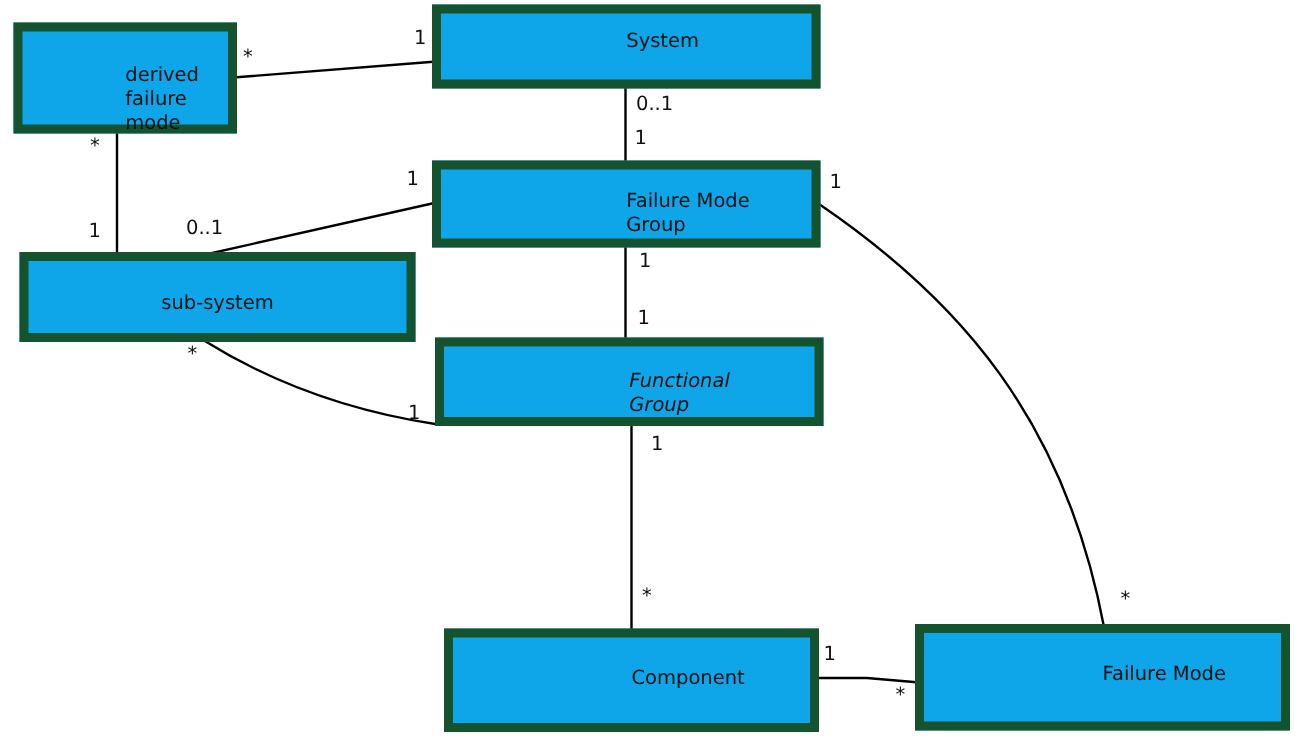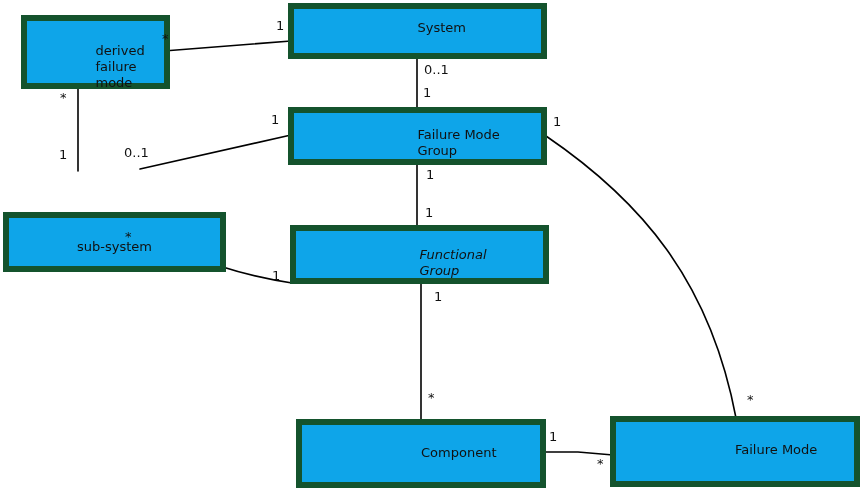--- a/index.html
+++ b/index.html
@@ -44,7 +44,7 @@
     white-space: nowrap;
   }
   
-  #node-dfm       { left: 21px;   top: 15px;  width: 149px; height: 74px; }
+  #node-dfm       { left: 9px;   top: 15px;  width: 149px; height: 74px; }
   #node-system    { left: 288px; top: 3px;   width: 259px; height: 56px; }
   #node-fmg       { left: 288px; top: 107px; width: 259px; height: 58px; }
   #node-subsystem { left: 3px;   top: 168px; width: 223px; height: 60px; margin-top: 44px; }

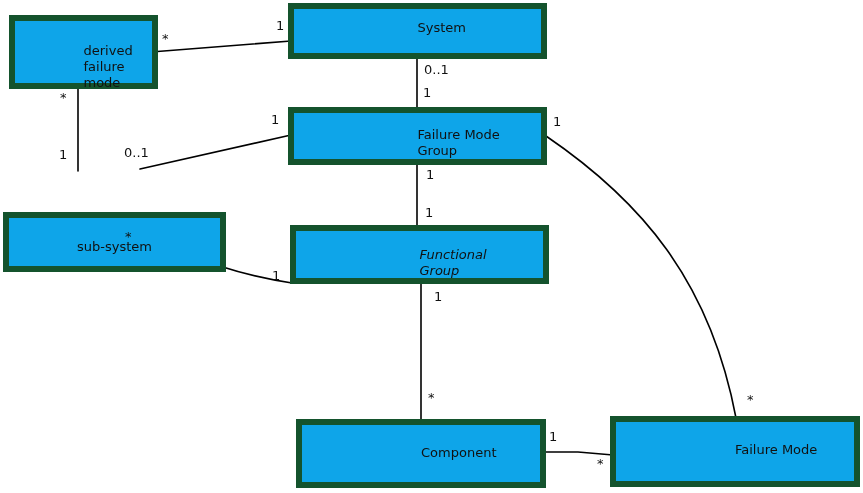--- a/index.html
+++ b/index.html
@@ -47,7 +47,7 @@
   #node-dfm       { left: 9px;   top: 15px;  width: 149px; height: 74px; }
   #node-system    { left: 288px; top: 3px;   width: 259px; height: 56px; }
   #node-fmg       { left: 288px; top: 107px; width: 259px; height: 58px; }
-  #node-subsystem { left: 3px;   top: 168px; width: 223px; height: 60px; margin-top: 44px; }
+  #node-subsystem { left: 13px;   top: 168px; width: 264px; height: 60px; }
   #node-fg        { left: 290px; top: 225px; width: 259px; height: 59px; font-style: italic; }
   #node-component { left: 296px; top: 419px; width: 250px; height: 69px; padding-left: 31px; }
   #node-fm        { left: 610px; top: 416px; width: 250px; height: 71px; }

